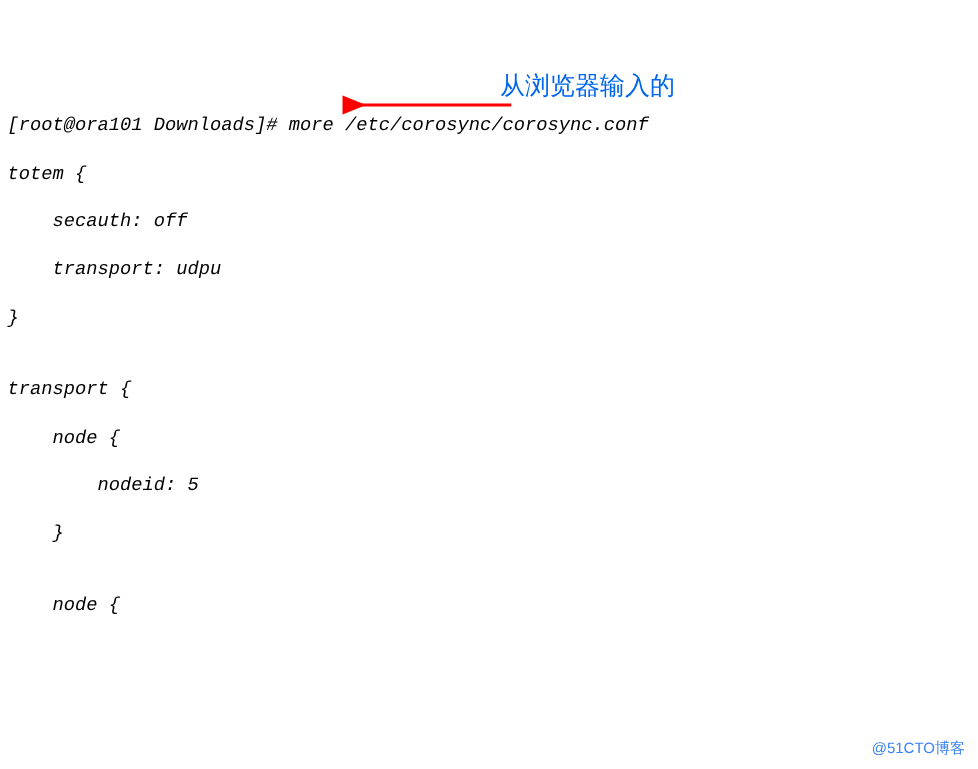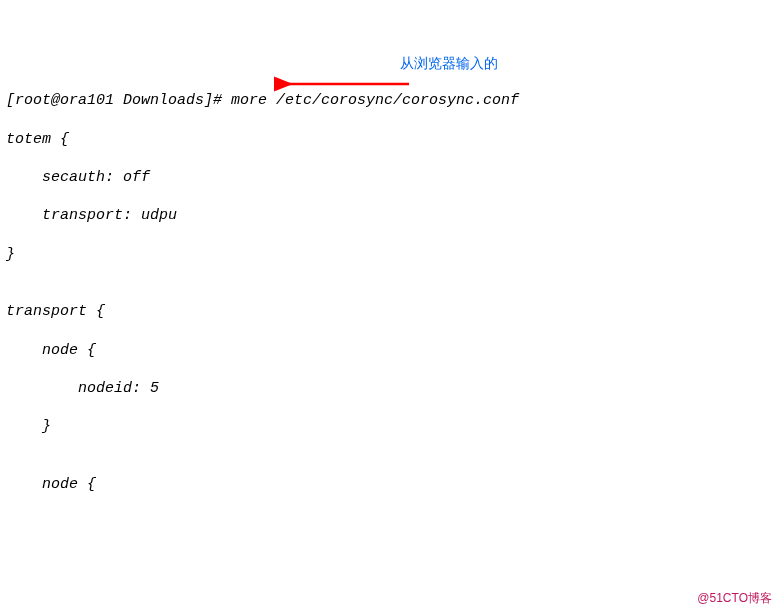--- a/index.html
+++ b/index.html
@@ -31,7 +31,7 @@
       left: 400px;
       color: #0066ee;
       font-family: "Microsoft YaHei", "SimSun", Arial, sans-serif;
-      font-size: 14px;
+      font-size: 20px;
       white-space: nowrap;
     }
     .watermark {

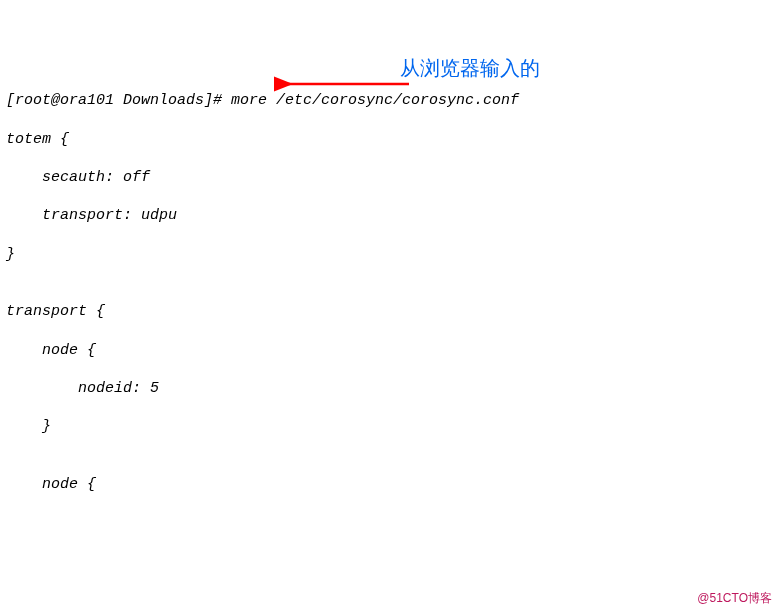--- a/index.html
+++ b/index.html
@@ -38,7 +38,7 @@
       position: absolute;
       right: 10px;
       bottom: 8px;
-      color: #be185d;
+      color: #3b82f6;
       font-family: "Microsoft YaHei", Arial, sans-serif;
       font-size: 12px;
     }

